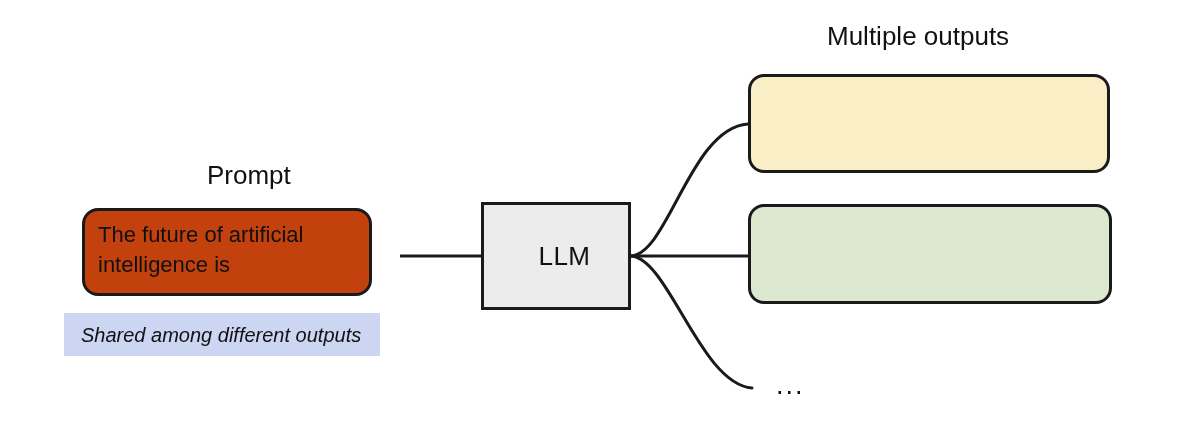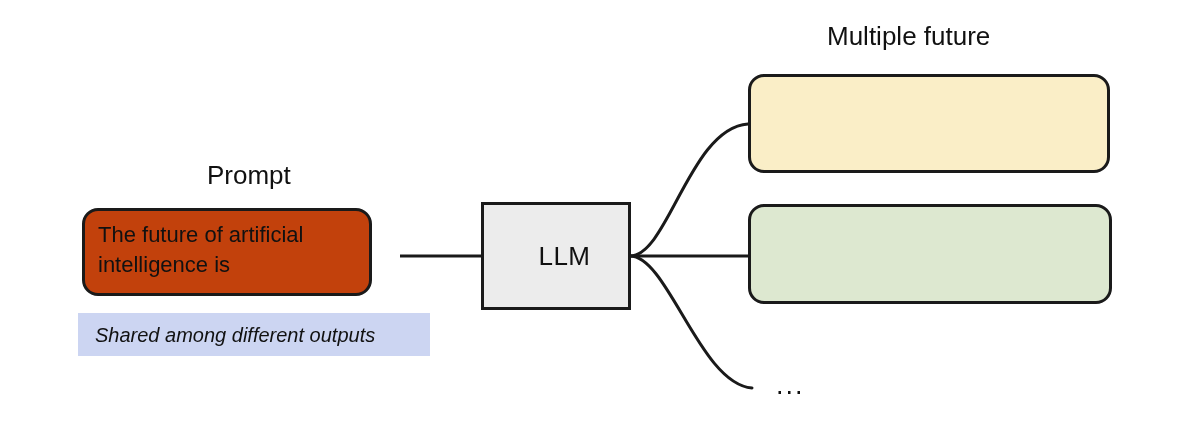--- a/index.html
+++ b/index.html
@@ -150,7 +150,7 @@
 
   <div class="caption" id="prompt-caption">Prompt</div>
 
-  <div class="caption" id="outputs-caption">Multiple future</div>
+  <div class="caption" id="outputs-caption">Multiple outputs</div>
 
   <svg id="connectors" viewBox="0 0 1200 426" xmlns="http://www.w3.org/2000/svg">
 

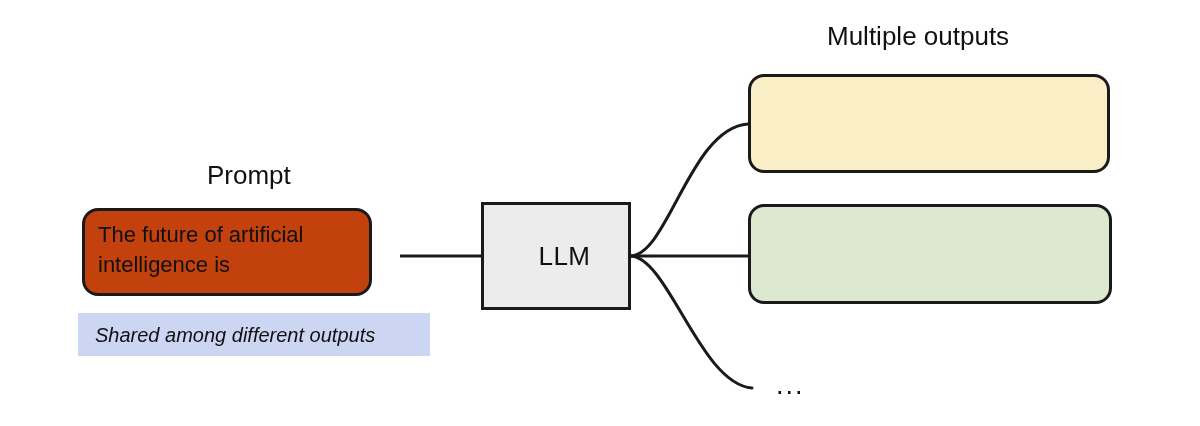--- a/index.html
+++ b/index.html
@@ -57,9 +57,9 @@
   
   #shared-note {
     position: absolute;
-    left: 78px;
+    left: 64px;
     top: 313px;
-    width: 352px;
+    width: 316px;
     height: 43px;
     box-sizing: border-box;
     background: #ccd5f2;

